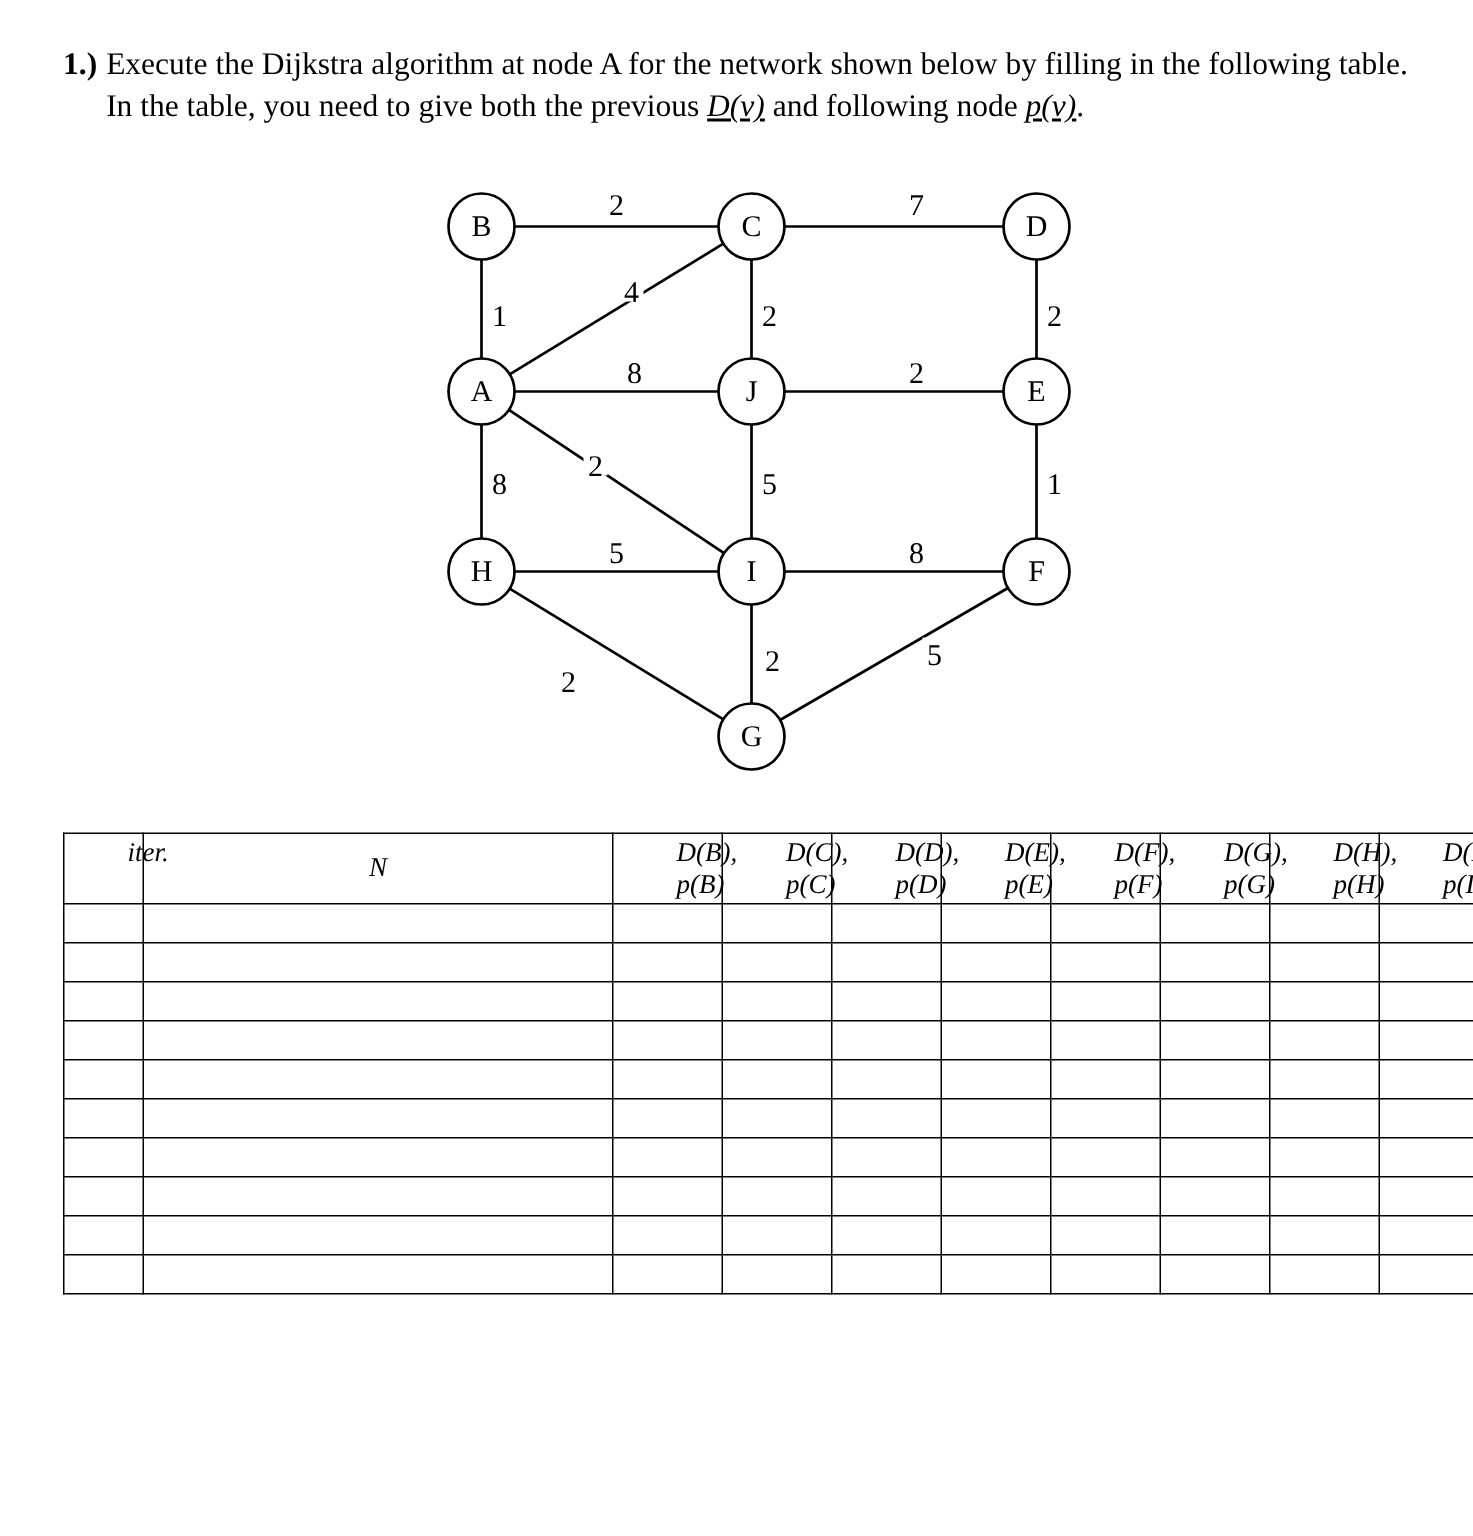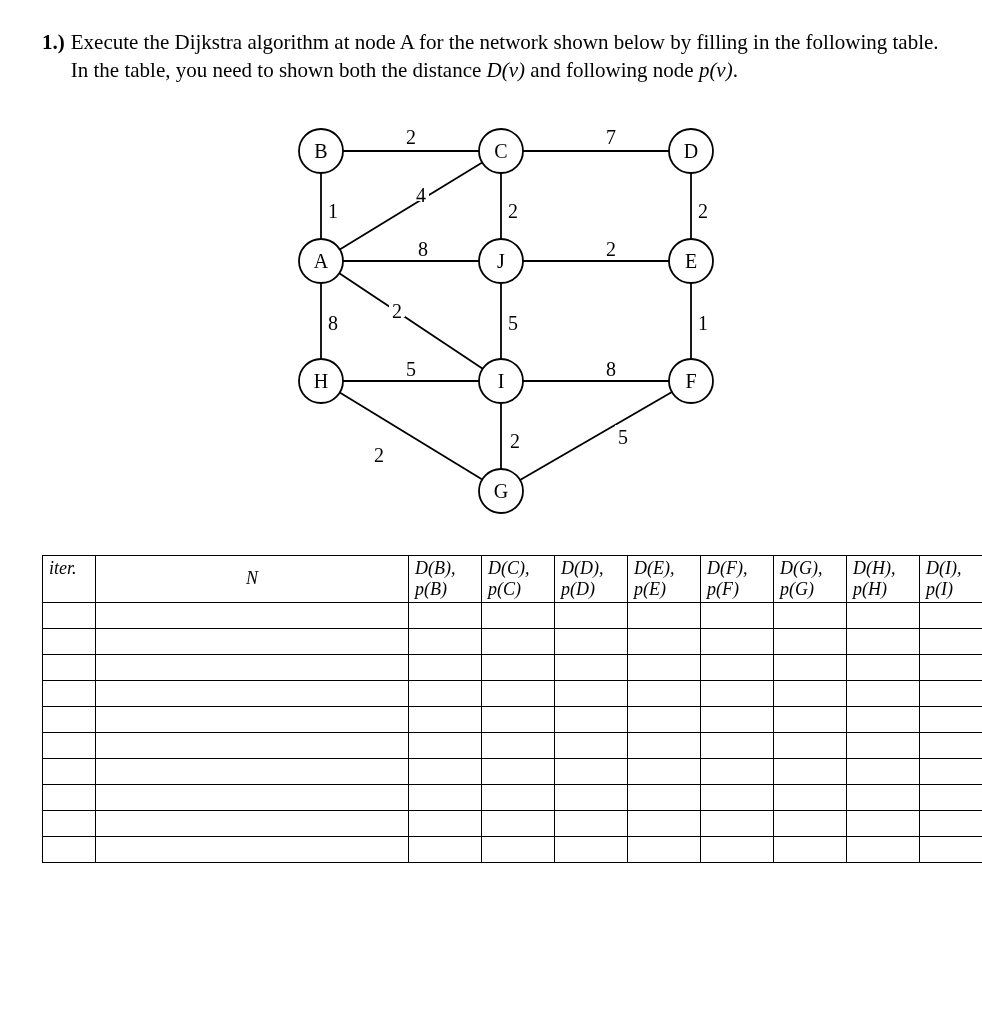--- a/index.html
+++ b/index.html
@@ -89,7 +89,7 @@
   <div class="question">
     <div class="q-number">1.)</div>
     <div class="q-text">
-      <span>Execute the Dijkstra algorithm at node A for the network shown below by filling in the following table. In the table, you need to shown both the distance </span><span class="ital">D(v)</span><span> and following node </span><span class="ital">p(v)</span><span>.</span>
+      <span>Execute the Dijkstra algorithm at node A for the network shown below by filling in the following table. In the table, you need to give both the previous </span><span class="ital">D(v)</span><span> and following node </span><span class="ital">p(v)</span><span>.</span>
     </div>
   </div>
 

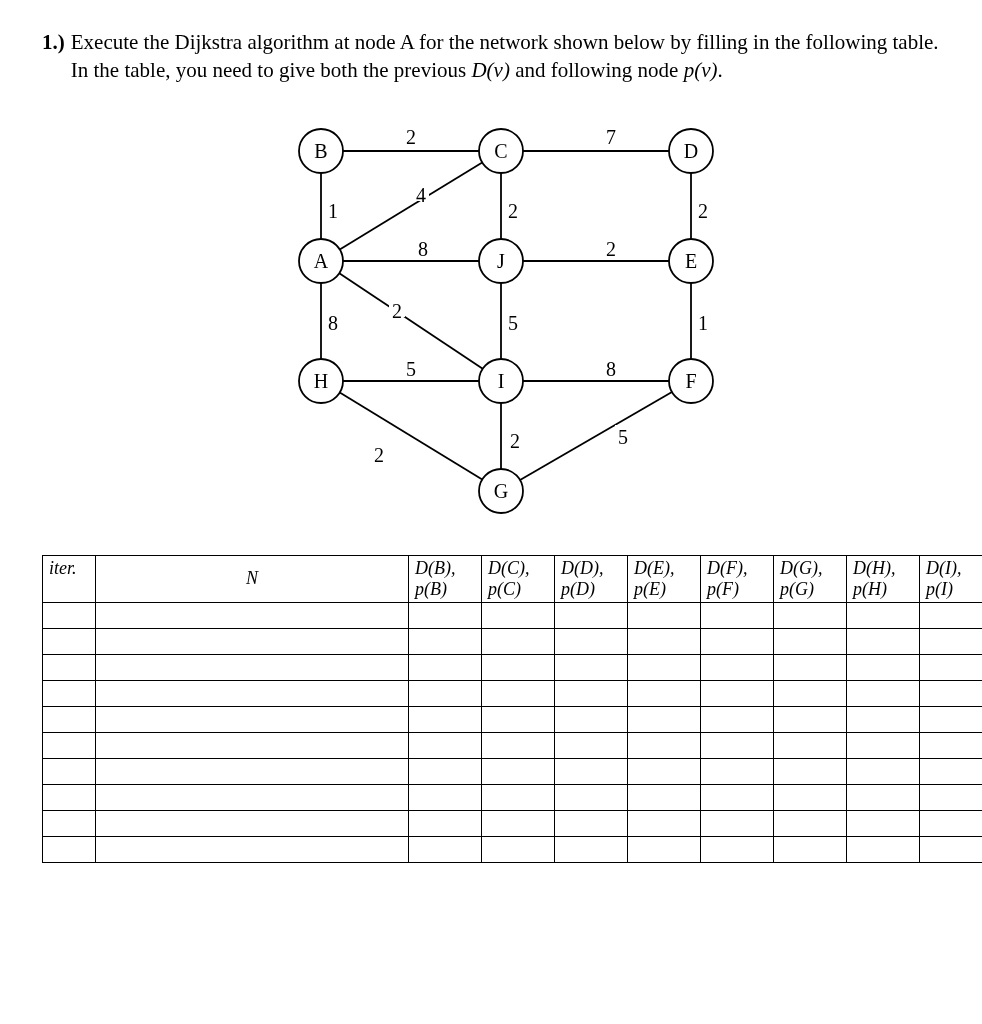--- a/index.html
+++ b/index.html
@@ -27,7 +27,7 @@
   .q-text {
     flex: 1 1 auto;
   }
-  .q-text .ital { font-style: italic; }
+  .q-text .ital { font-style: italic; text-decoration: underline; }
   .graph-wrap {
     width: 100%;
     display: flex;

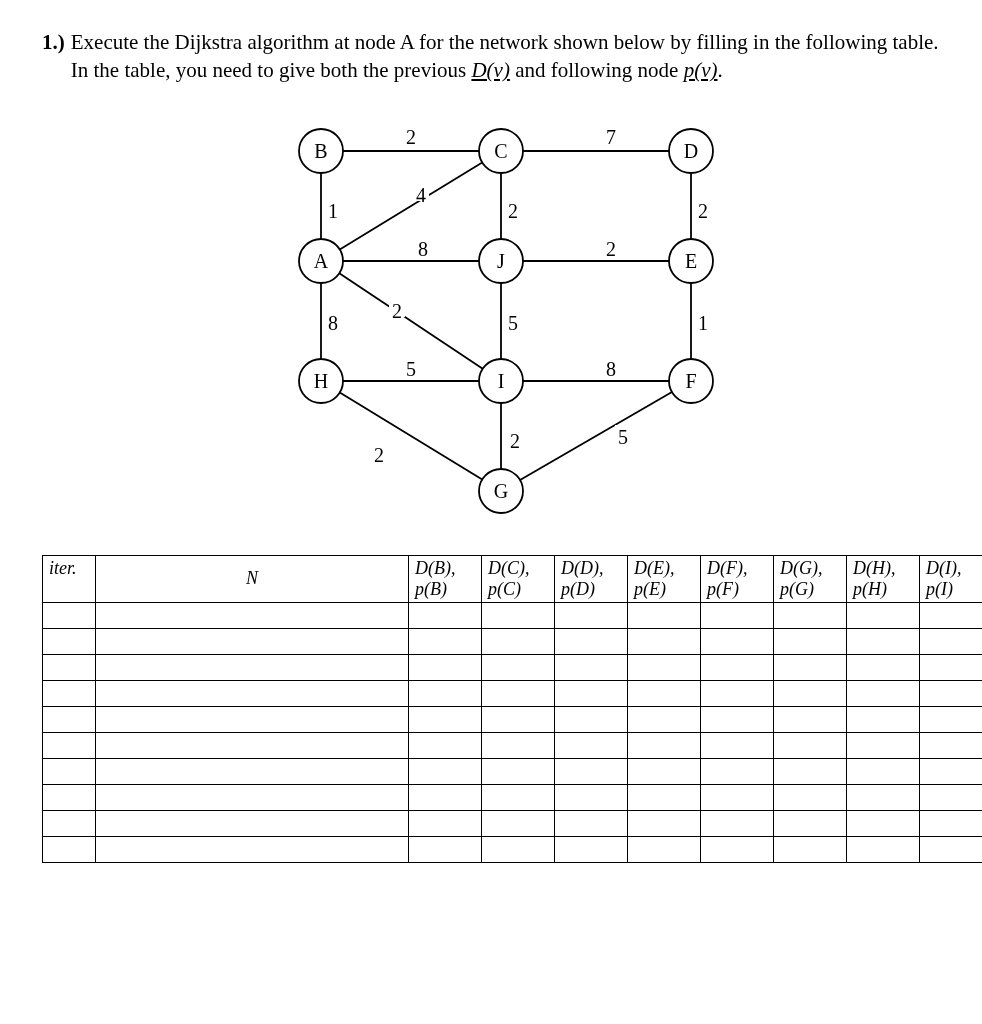--- a/index.html
+++ b/index.html
@@ -75,7 +75,7 @@
   table.dij th {
     font-weight: normal;
   }
-  table.dij th .ital { font-style: italic; }
+  table.dij th .ital { font-style: italic; margin-left: 36px; }
   table.dij .col-iter { width: 40px; }
   table.dij .col-n { width: 300px; text-align: center; }
   table.dij th.col-n { font-style: italic; vertical-align: middle; }

